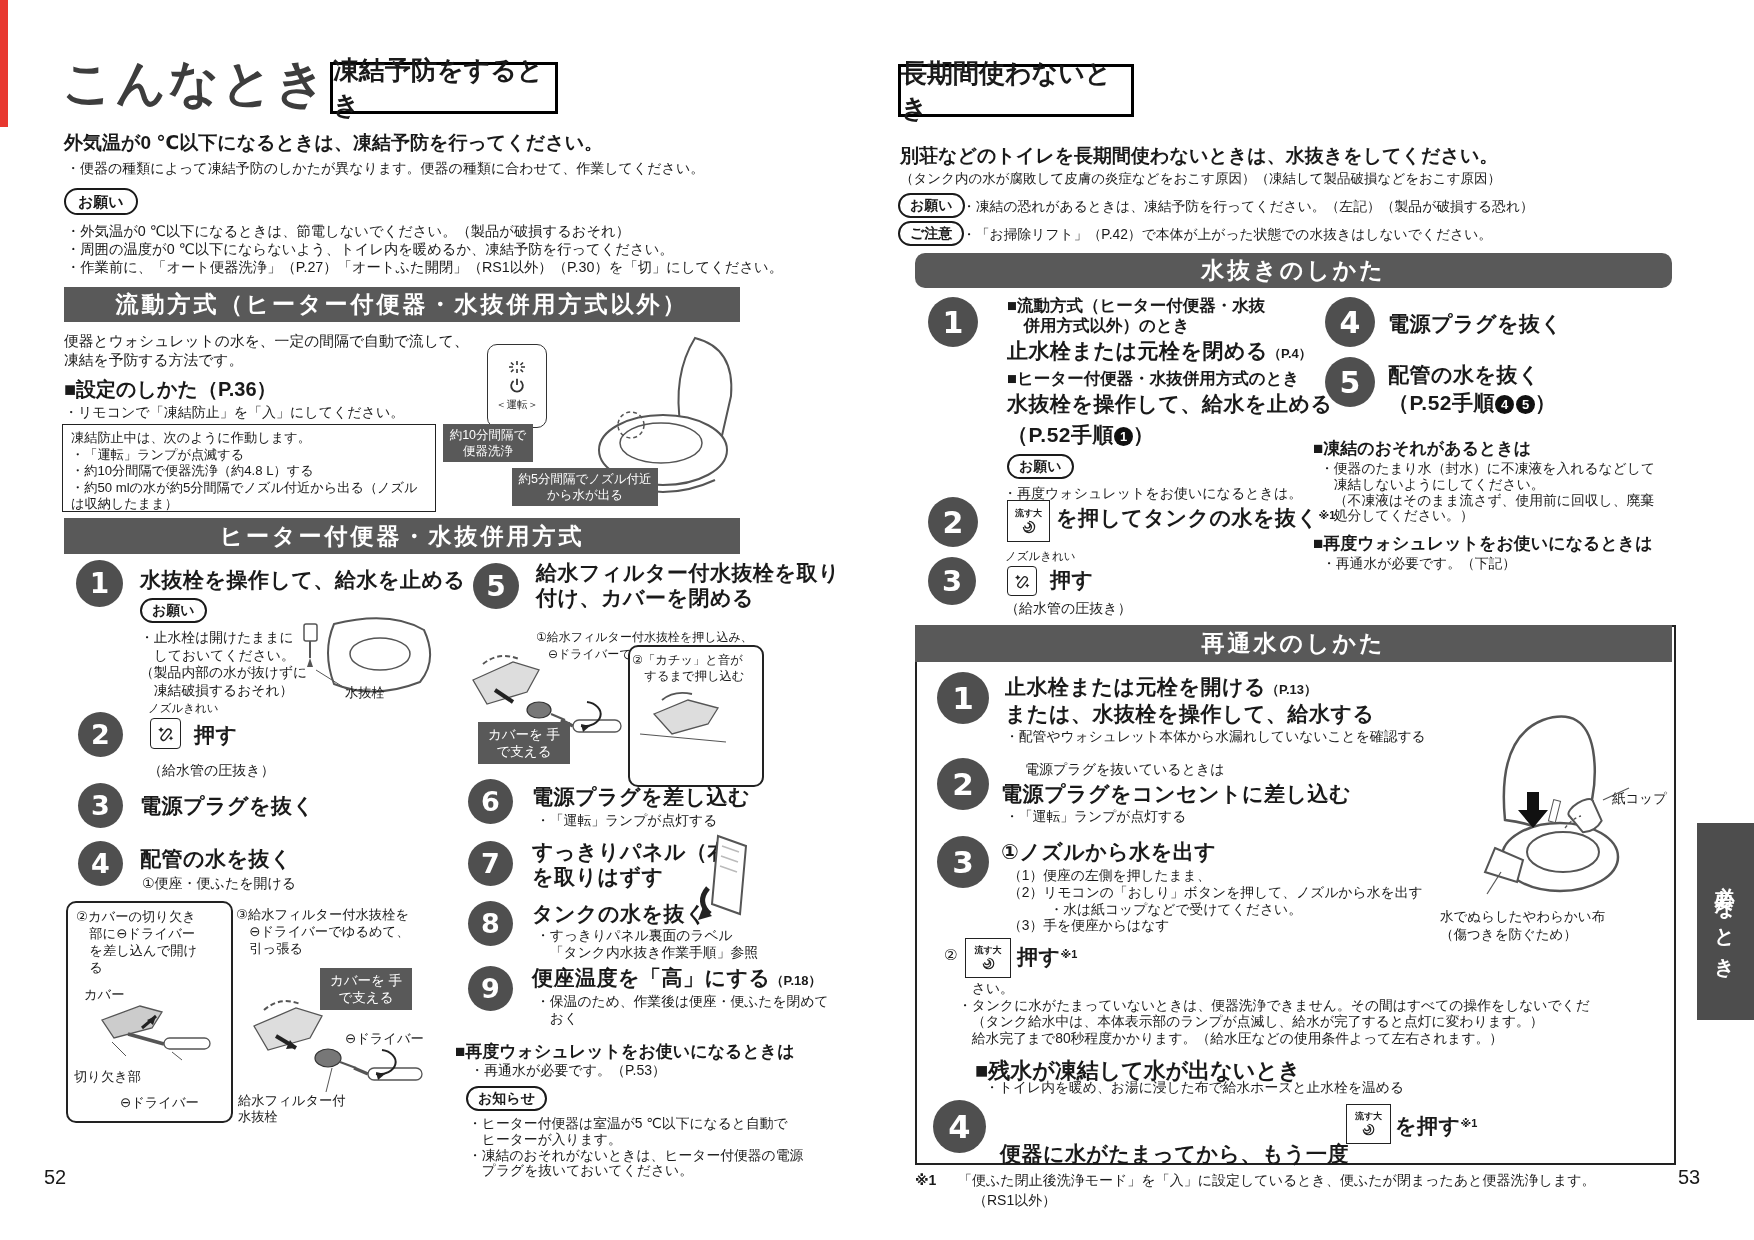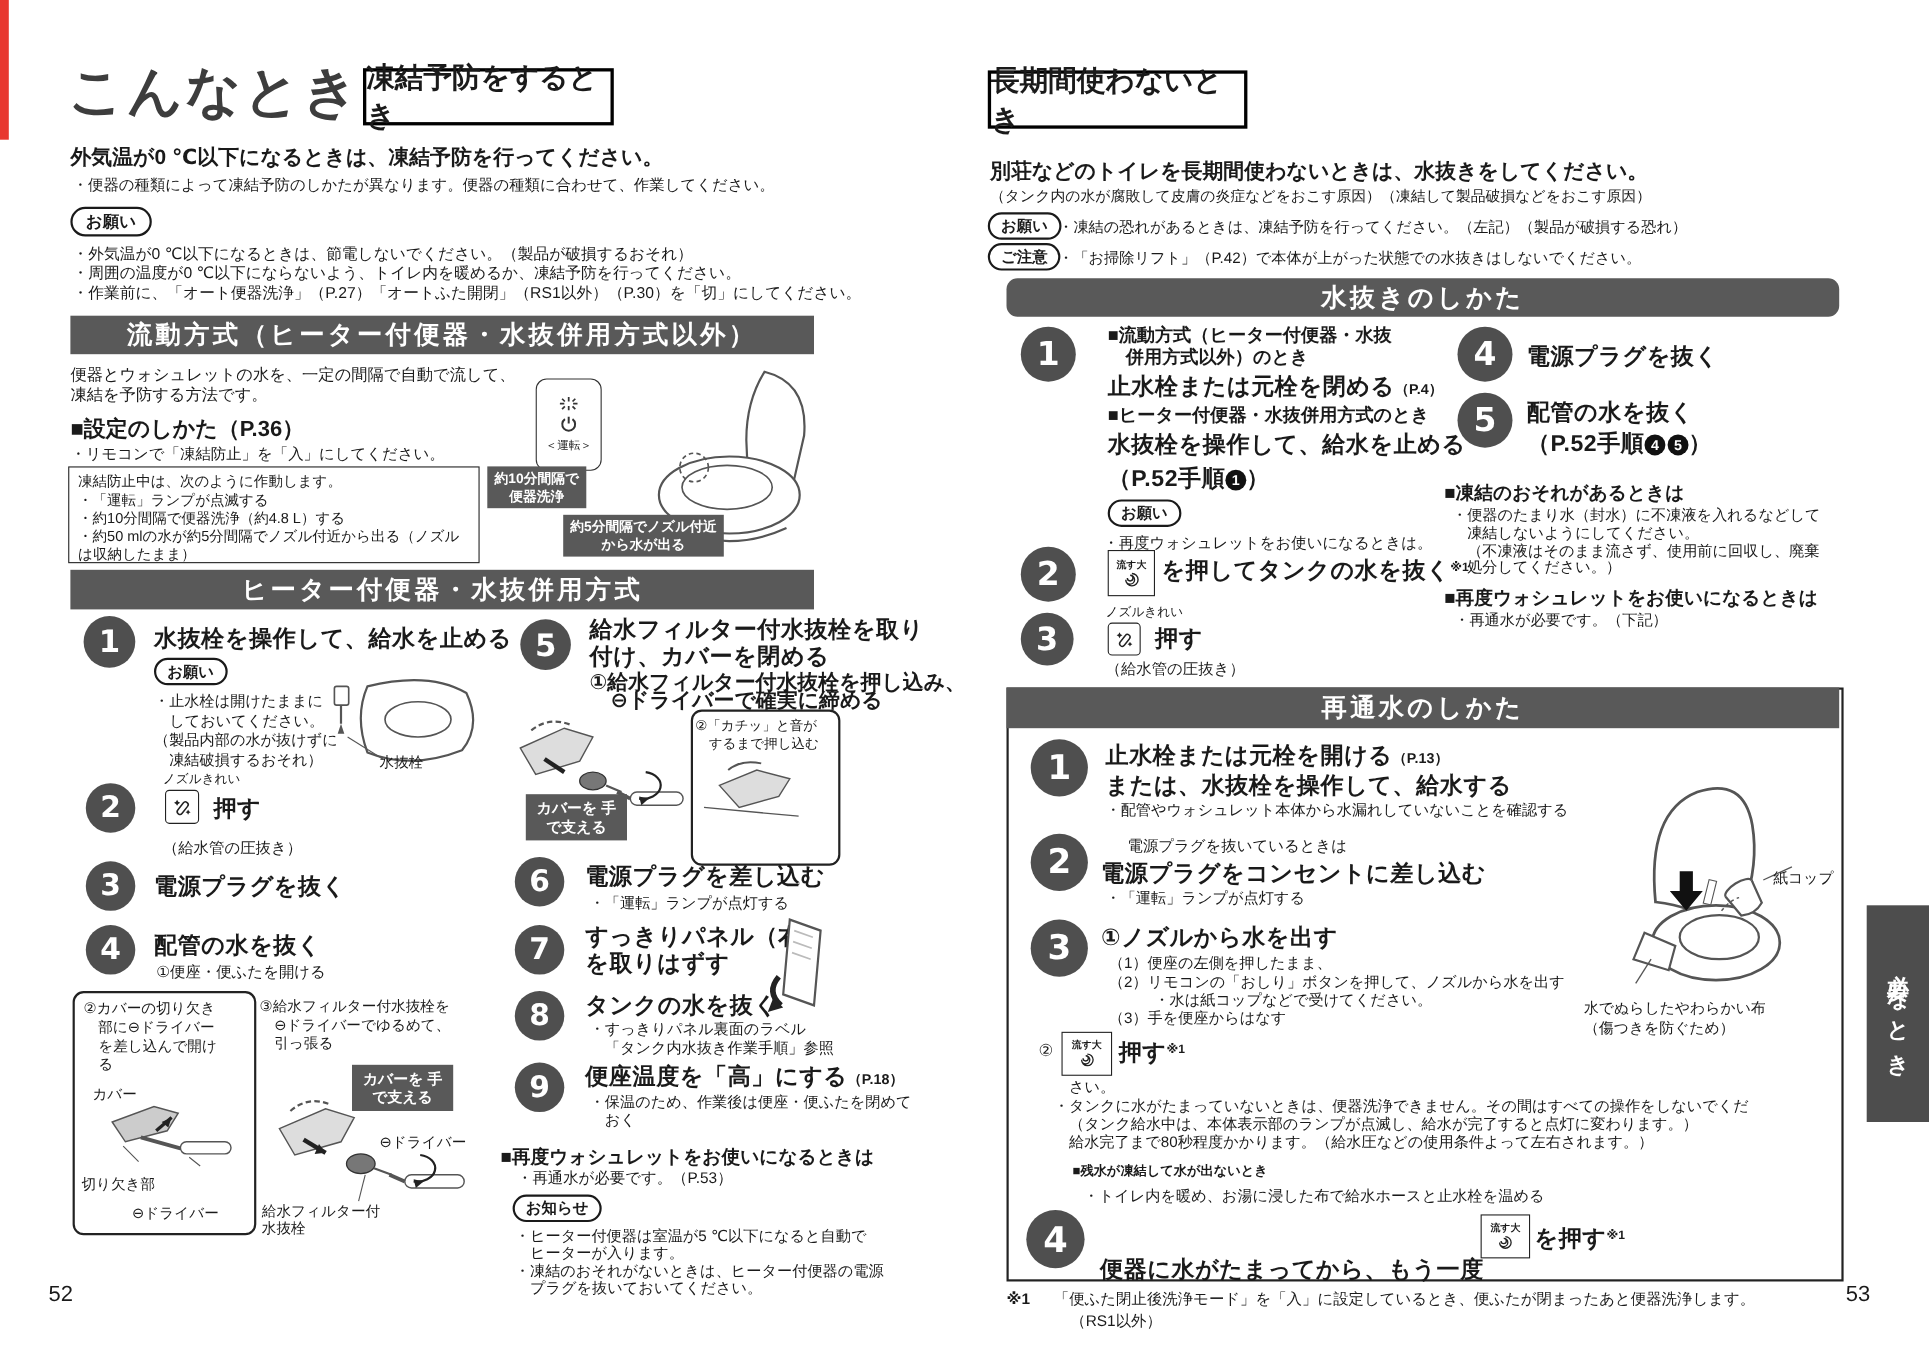--- a/index.html
+++ b/index.html
@@ -14,7 +14,7 @@
   .pill{display:inline-block;border:2px solid #1a1a1a;border-radius:16px;padding:0 12px;
        font-weight:bold;font-size:15px;line-height:23px;background:#fff;}
   .pill.sm{font-size:14px;line-height:21px;padding:0 10px;}
-  .badge{background:#595959;color:#fff;font-weight:bold;text-align:center;}
+  .badge{background:#595959;color:#fff;font-weight:normal;text-align:center;}
   .tagbox{border:3px solid #000;font-weight:bold;display:flex;align-items:center;
        justify-content:center;background:#fff;}
   .note{font-size:13.8px;line-height:17px;}

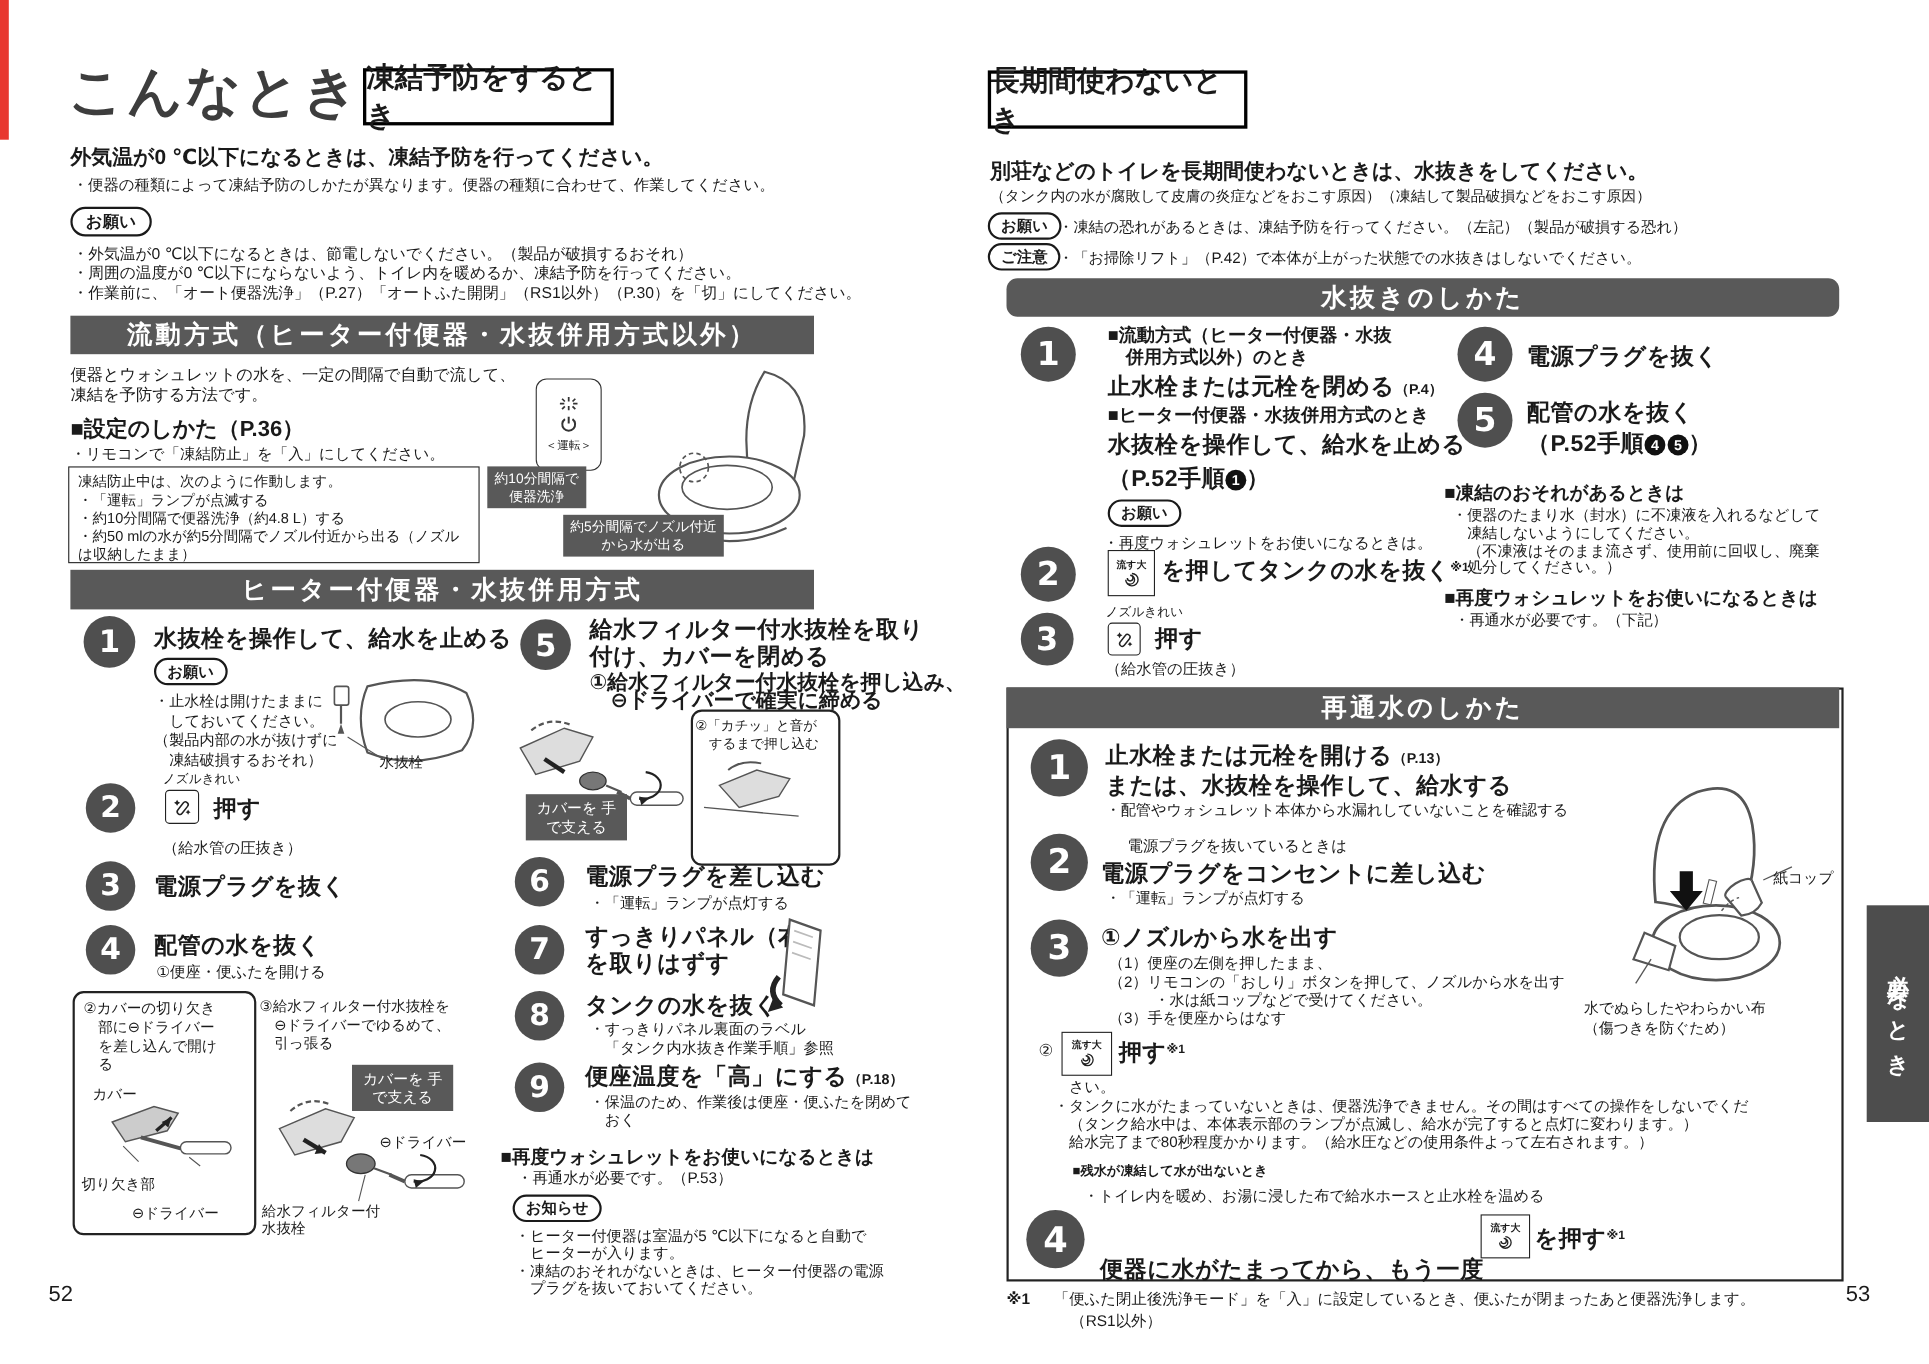--- a/index.html
+++ b/index.html
@@ -191,7 +191,7 @@
   <div class="stitle" style="line-height:25px;">給水フィルター付水抜栓を取り</div>
   <div class="stitle" style="line-height:25px;">付け、カバーを閉める</div>
 </div>
-<div class="abs" style="left:536px;top:612px;font-size:19px;line-height:17px;font-weight:bold;">
+<div class="abs" style="left:536px;top:629px;font-size:12px;line-height:17px;">
   <div>①給水フィルター付水抜栓を押し込み、</div>
   <div>　⊖ドライバーで確実に締める</div>
 </div>

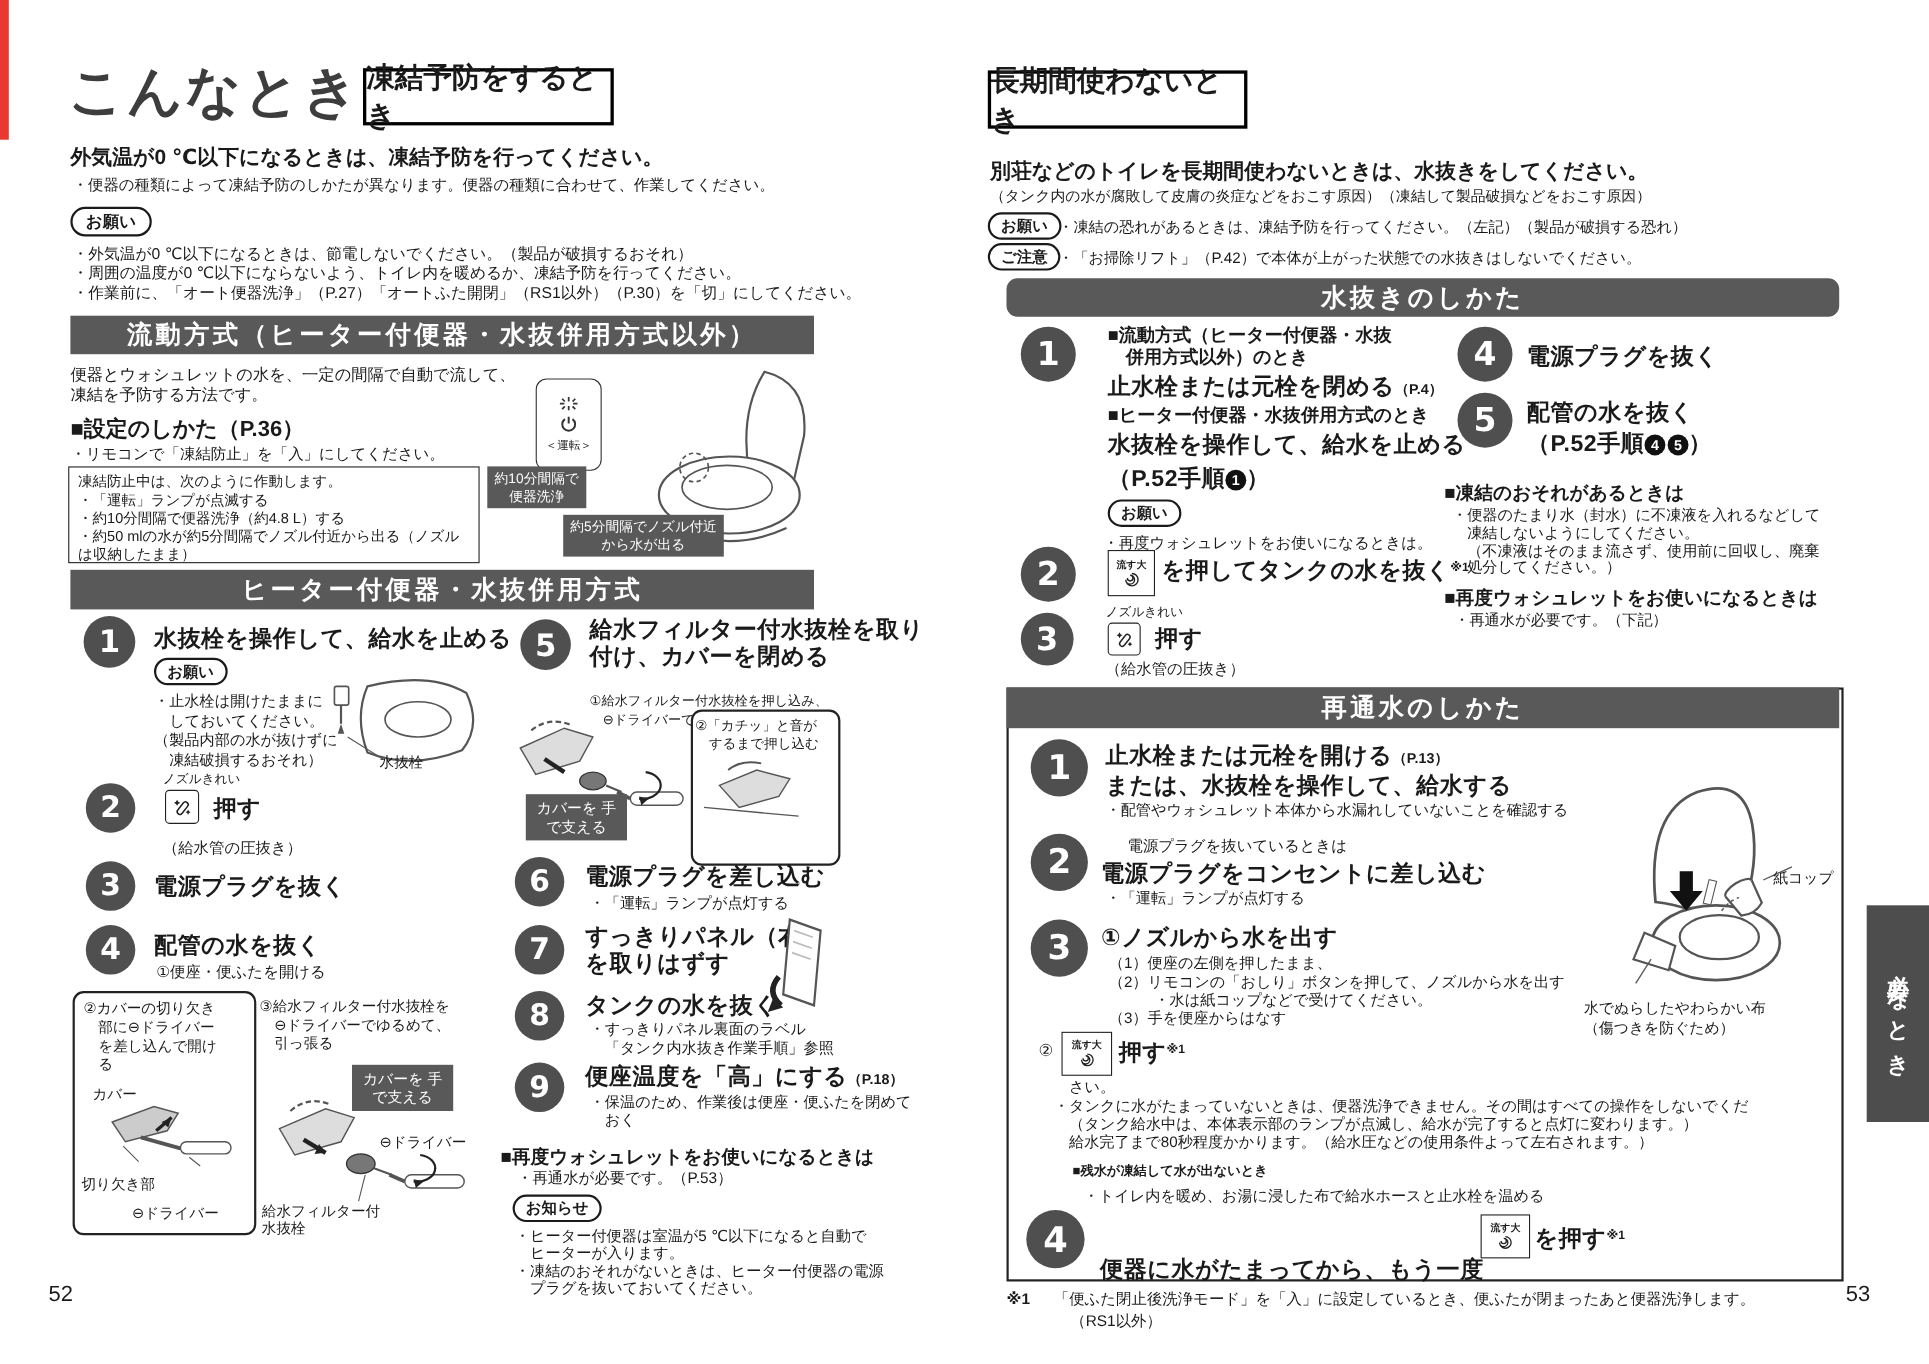--- a/index.html
+++ b/index.html
@@ -382,7 +382,7 @@
   <div>　（タンク給水中は、本体表示部のランプが点滅し、給水が完了すると点灯に変わります。）</div>
   <div>　給水完了まで80秒程度かかります。（給水圧などの使用条件よって左右されます。）</div>
 </div>
-<div class="abs b" style="left:975px;top:1056px;font-size:12px;">■残水が凍結して水が出ないとき</div>
+<div class="abs b" style="left:975px;top:1056px;font-size:22px;">■残水が凍結して水が出ないとき</div>
 <div class="abs" style="left:985px;top:1079px;font-size:13.8px;">・トイレ内を暖め、お湯に浸した布で給水ホースと止水栓を温める</div>
 
 <div class="abs circle" style="left:933px;top:1100px;width:53px;height:53px;font-size:32px;">4</div>

